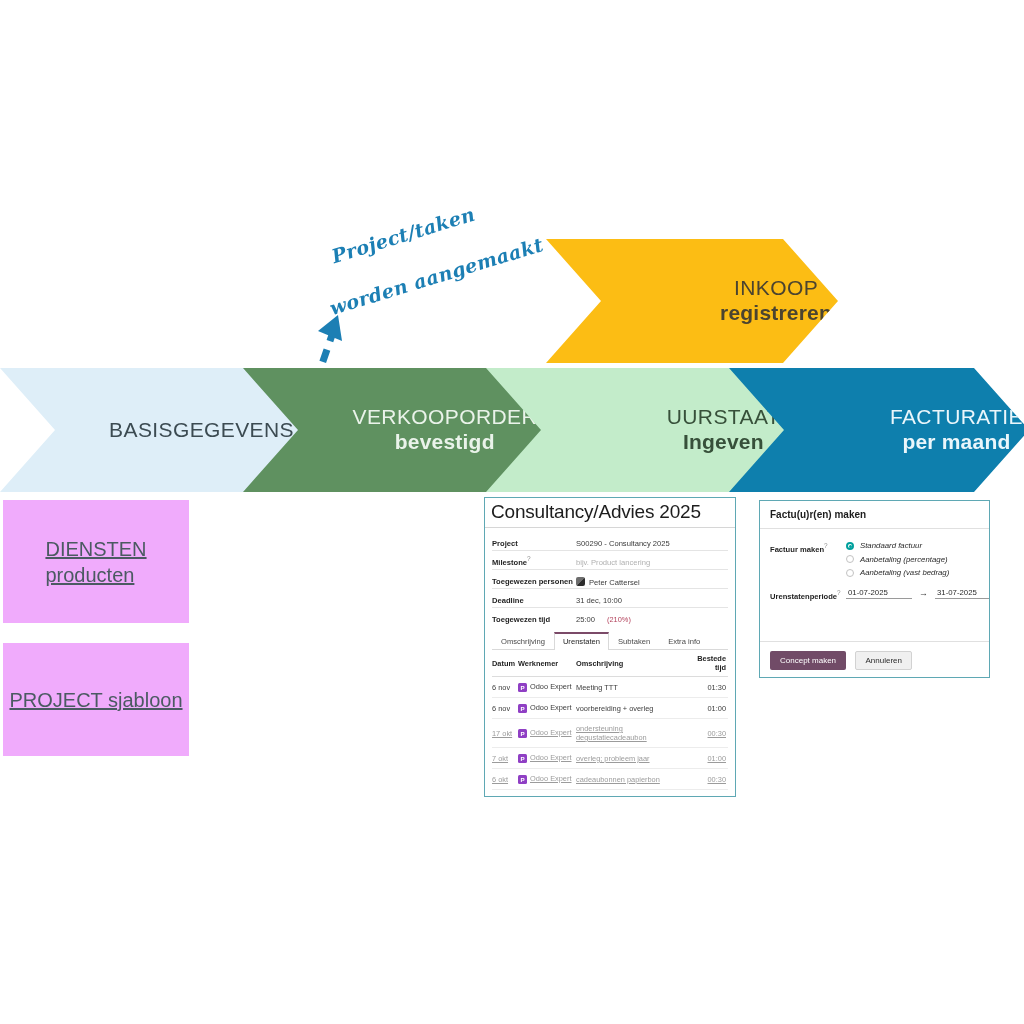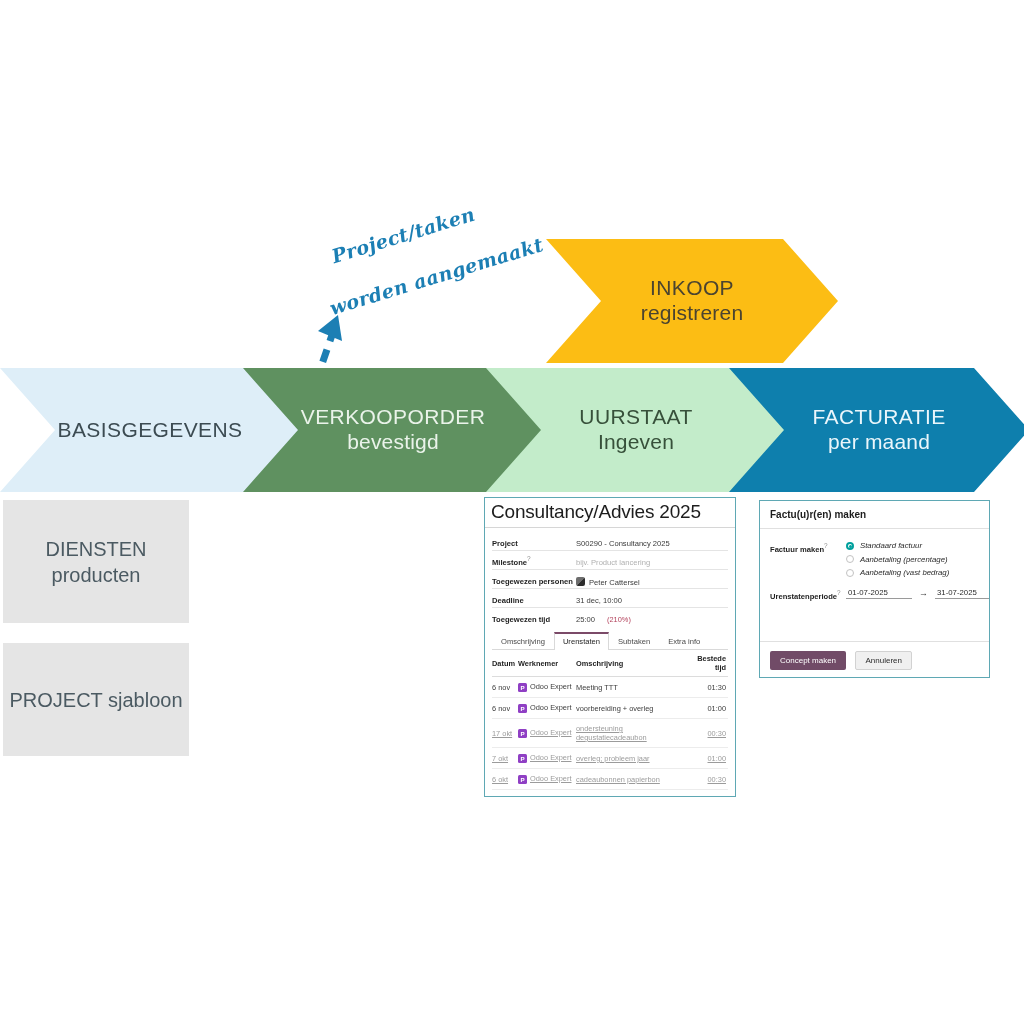--- a/index.html
+++ b/index.html
@@ -16,7 +16,7 @@
   
   .chev{
     position:absolute;
-    display:flex;align-items:center;justify-content:center;
+    display:flex;align-items:center;justify-content:flex-end;
     text-align:center;
     line-height:1.18;
     font-weight:400;

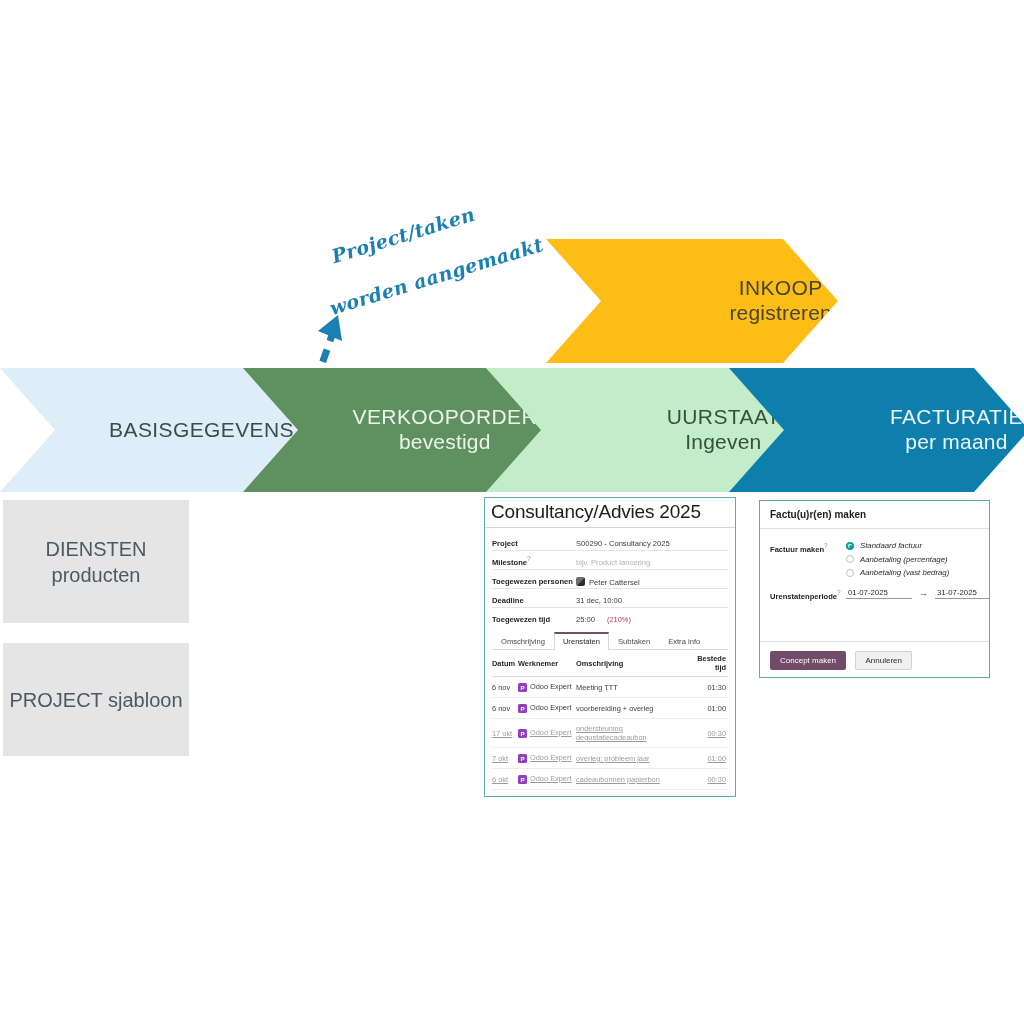--- a/index.html
+++ b/index.html
@@ -23,7 +23,7 @@
   }
   .chev .lbl{padding:0 6px;}
   .chev .l1{display:block;font-size:21px;letter-spacing:.4px;}
-  .chev .l2{display:block;font-size:21px;letter-spacing:.2px;}
+  .chev .l2{display:block;font-size:21px;letter-spacing:.2px;font-weight:bold;}
 
   
   .c-basis{

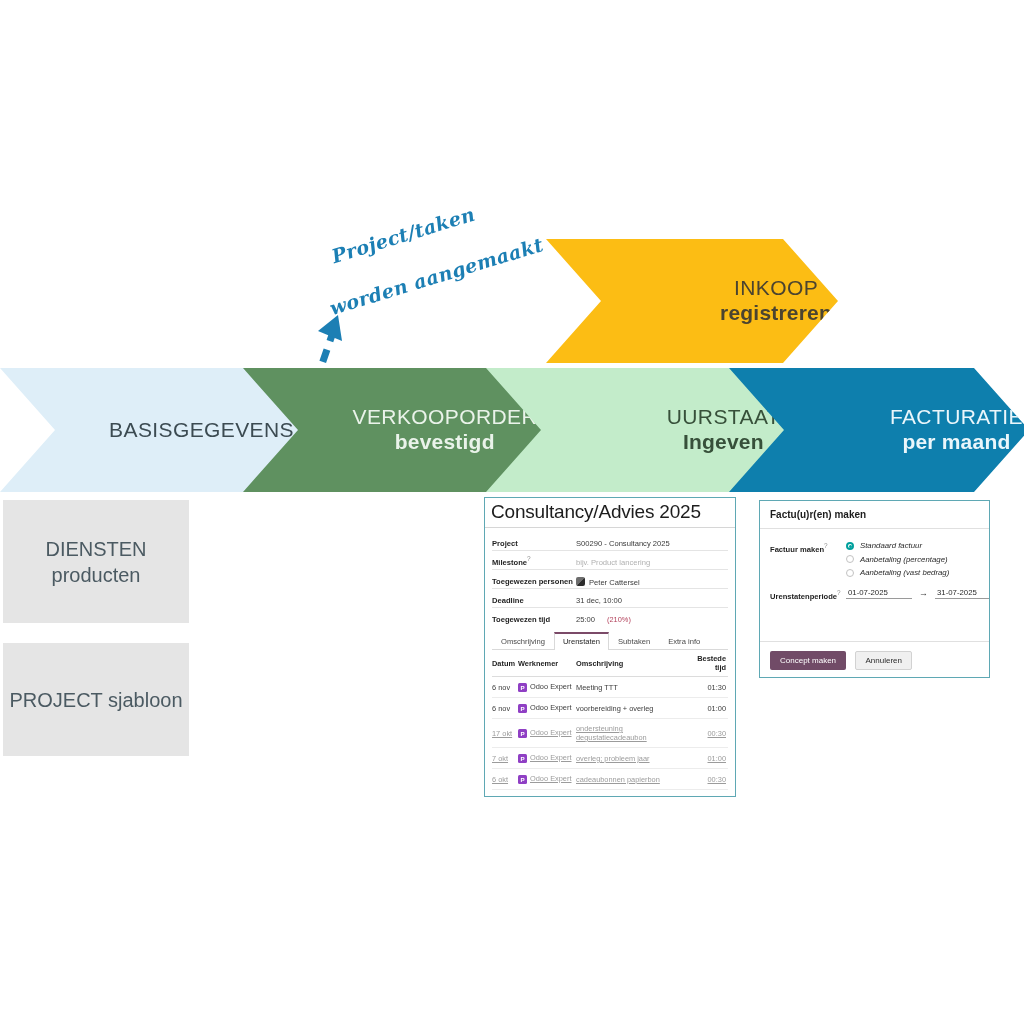--- a/index.html
+++ b/index.html
@@ -55,10 +55,10 @@
   
   .box{
     position:absolute;
-    background:#e5e5e5;
+    background:#f0abfc;
     color:#4b5a62;
     display:flex;align-items:center;justify-content:center;
-    text-align:center;line-height:1.3;
+    text-align:left;line-height:1.3;text-decoration:underline;
   }
   .box .l1{display:block;font-size:20px;}
   .box .l2{display:block;font-size:20px;}

